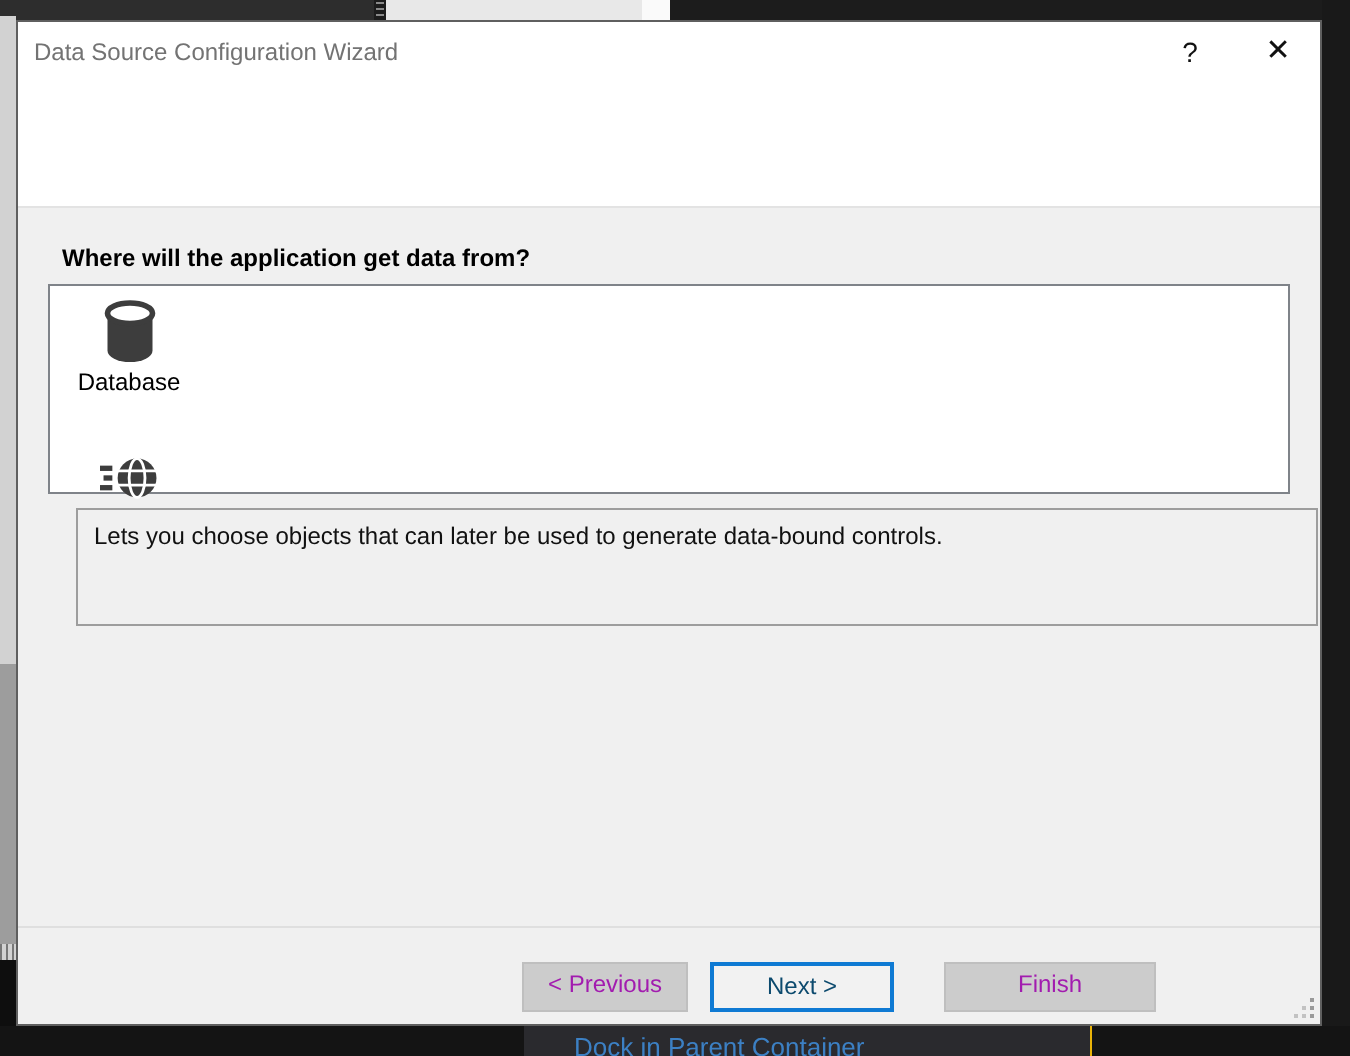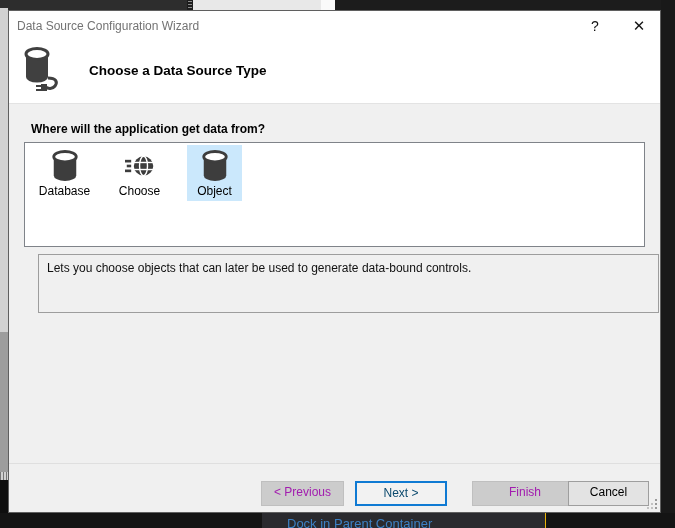--- a/index.html
+++ b/index.html
@@ -115,17 +115,6 @@
     <span class="win-btn help-btn">?</span>
     <span class="win-btn close-btn">✕</span>
 
-    <div class="header-row">
-      <svg class="header-icon" viewBox="0 0 40 50">
-        <path d="M5 9 v23 a11 5.5 0 0 0 22 0 V9 z" fill="#404040"></path>
-        <ellipse cx="16" cy="9" rx="11" ry="5.5" fill="#ffffff" stroke="#404040" stroke-width="3"></ellipse>
-        <path d="M27 33 c8 0 10 4 7 8 c-2.5 3.2 -7 3 -9.5 1" stroke="#404040" stroke-width="3" fill="none"></path>
-        <rect x="20" y="39" width="6" height="7" fill="#404040"></rect>
-        <rect x="15" y="40" width="5" height="2" fill="#404040"></rect>
-        <rect x="15" y="44" width="5" height="2" fill="#404040"></rect>
-      </svg>
-      <span class="header-title">Choose a Data Source Type</span>
-    </div>
   </div>
 
   <div class="question">Where will the application get data from?</div>

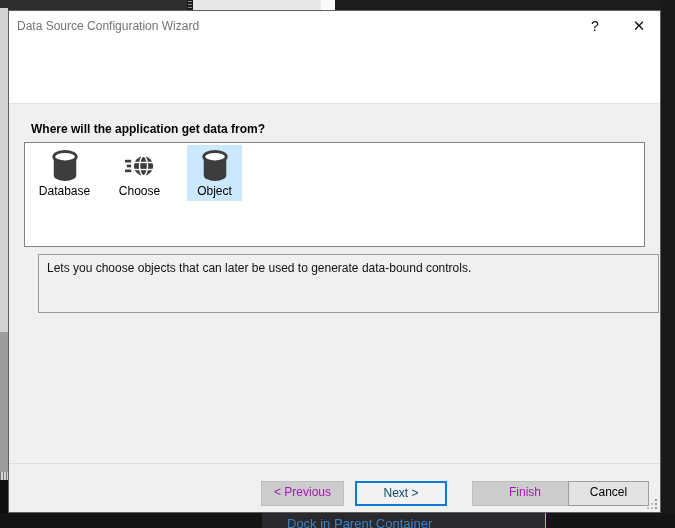--- a/index.html
+++ b/index.html
@@ -52,7 +52,7 @@
   .listbox {
     position:absolute; left:15px; top:131px; width:621px; height:105px;
     background:#ffffff; border:1px solid #7f8389; box-sizing:border-box;
-    display:flex; padding:2px 0 0 12px; gap:20px;
+    display:flex; padding:2px 0 0 12px; gap:20px;flex-direction:column;
   }
   .source-item {
     width:55px; height:56px; box-sizing:border-box;

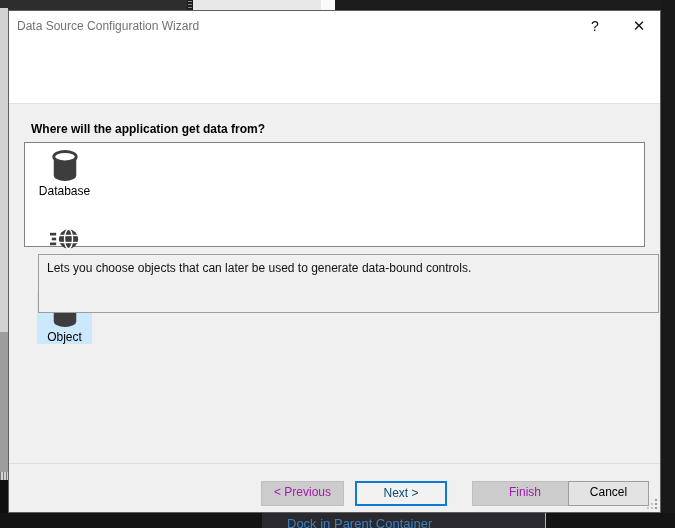--- a/index.html
+++ b/index.html
@@ -142,13 +142,6 @@
       <span class="source-label">Choose</span>
     </div>
 
-    <div class="source-item selected">
-      <svg class="source-icon" viewBox="0 0 32 34">
-        <path d="M4 7 v20 a12 6 0 0 0 24 0 V7 z" fill="#3d3d3d"></path>
-        <ellipse cx="16" cy="7" rx="12" ry="5.5" fill="#ffffff" stroke="#3d3d3d" stroke-width="3"></ellipse>
-      </svg>
-      <span class="source-label">Object</span>
-    </div>
 
   </div>
 

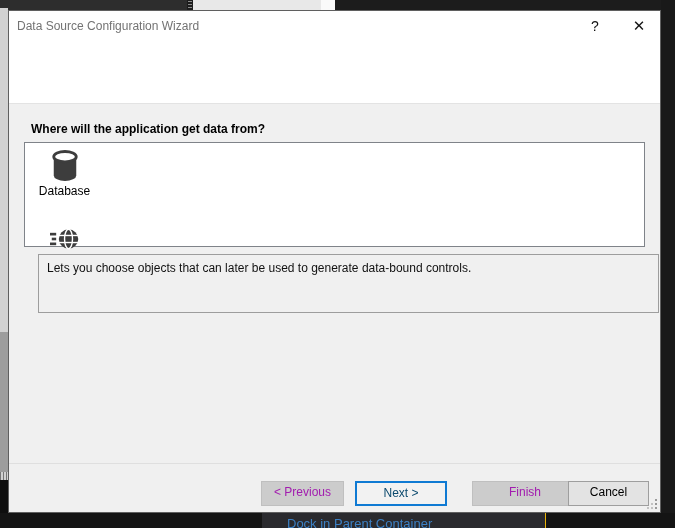--- a/index.html
+++ b/index.html
@@ -152,7 +152,6 @@
   <div class="btn btn-disabled btn-previous" aria-disabled="true">&lt; Previous</div>
   <div class="btn btn-default btn-next">Next &gt;</div>
   <div class="btn btn-disabled btn-finish" aria-disabled="true">Finish</div>
-  <div class="btn btn-normal btn-cancel">Cancel</div>
 
   <svg class="resize-grip" viewBox="0 0 11 11">
     <rect x="8" y="0" width="2" height="2" fill="#9a9a9a"></rect>

